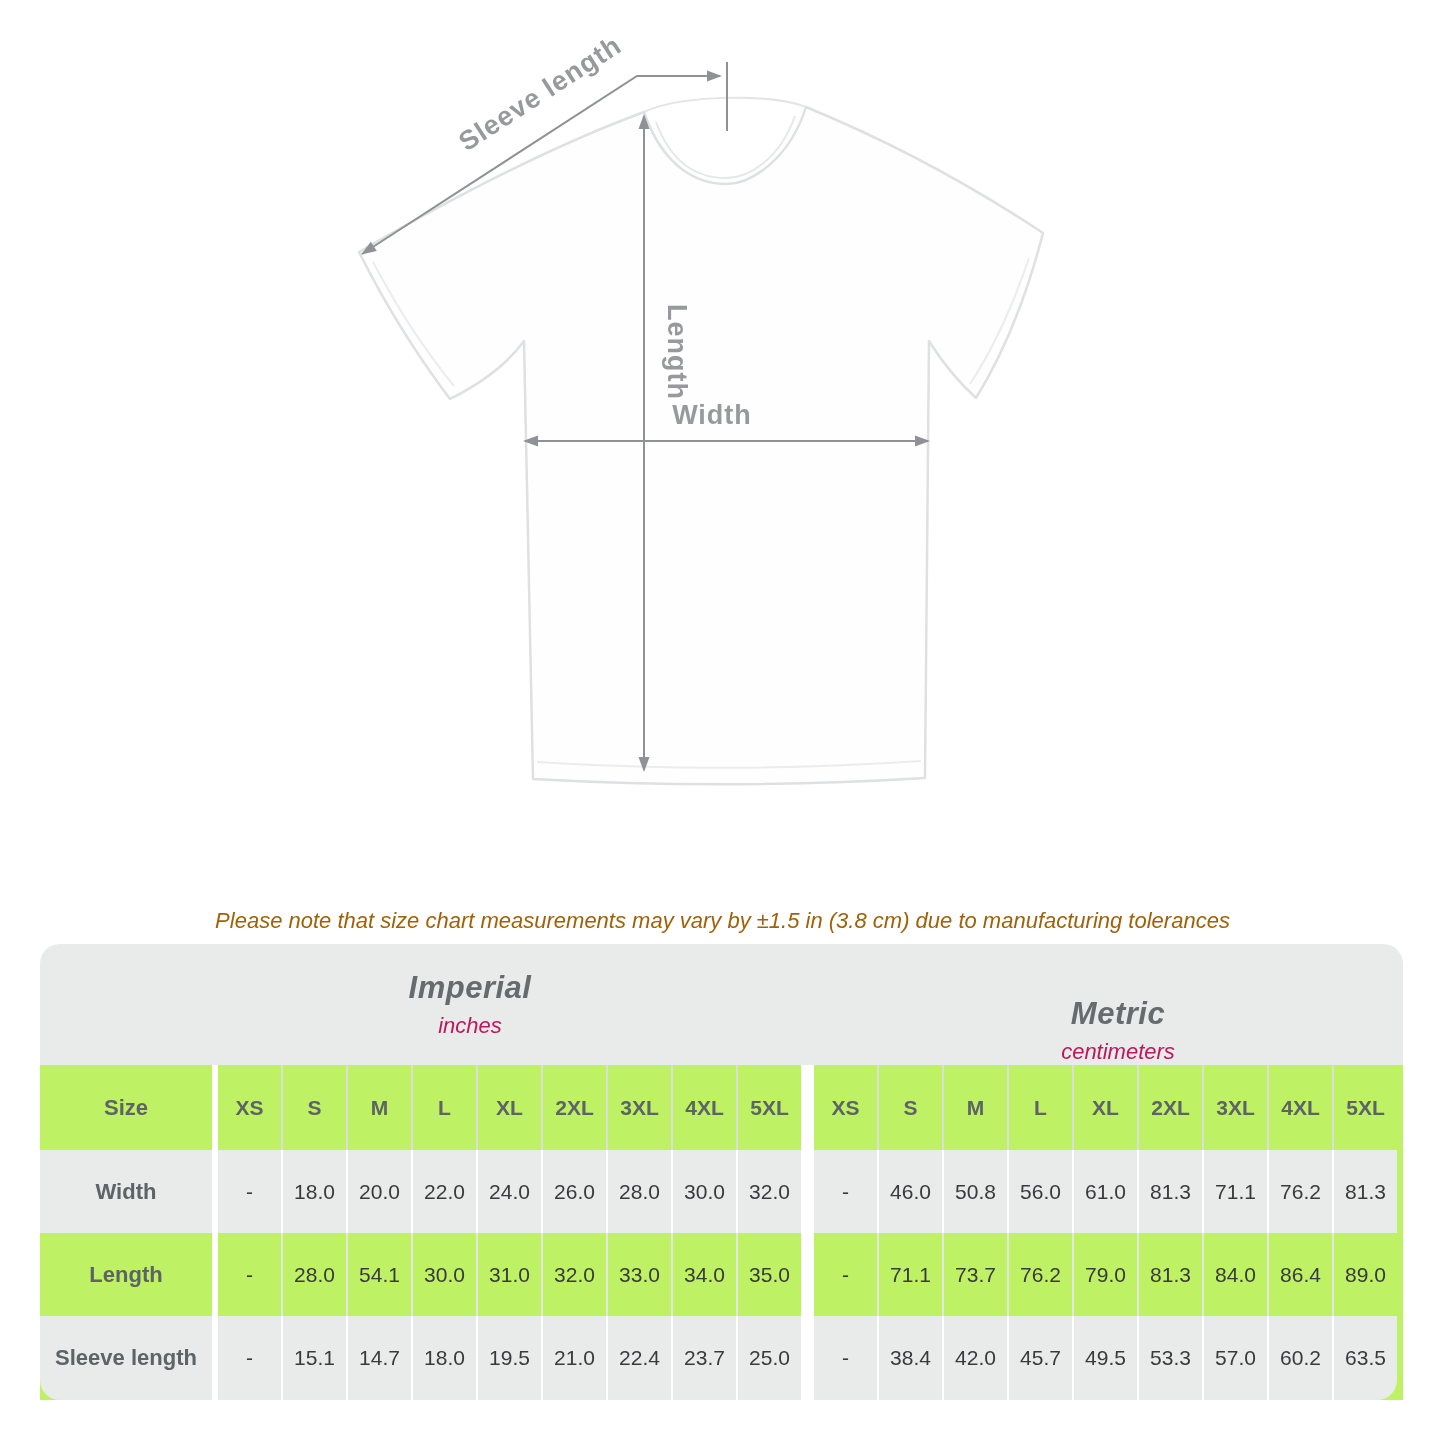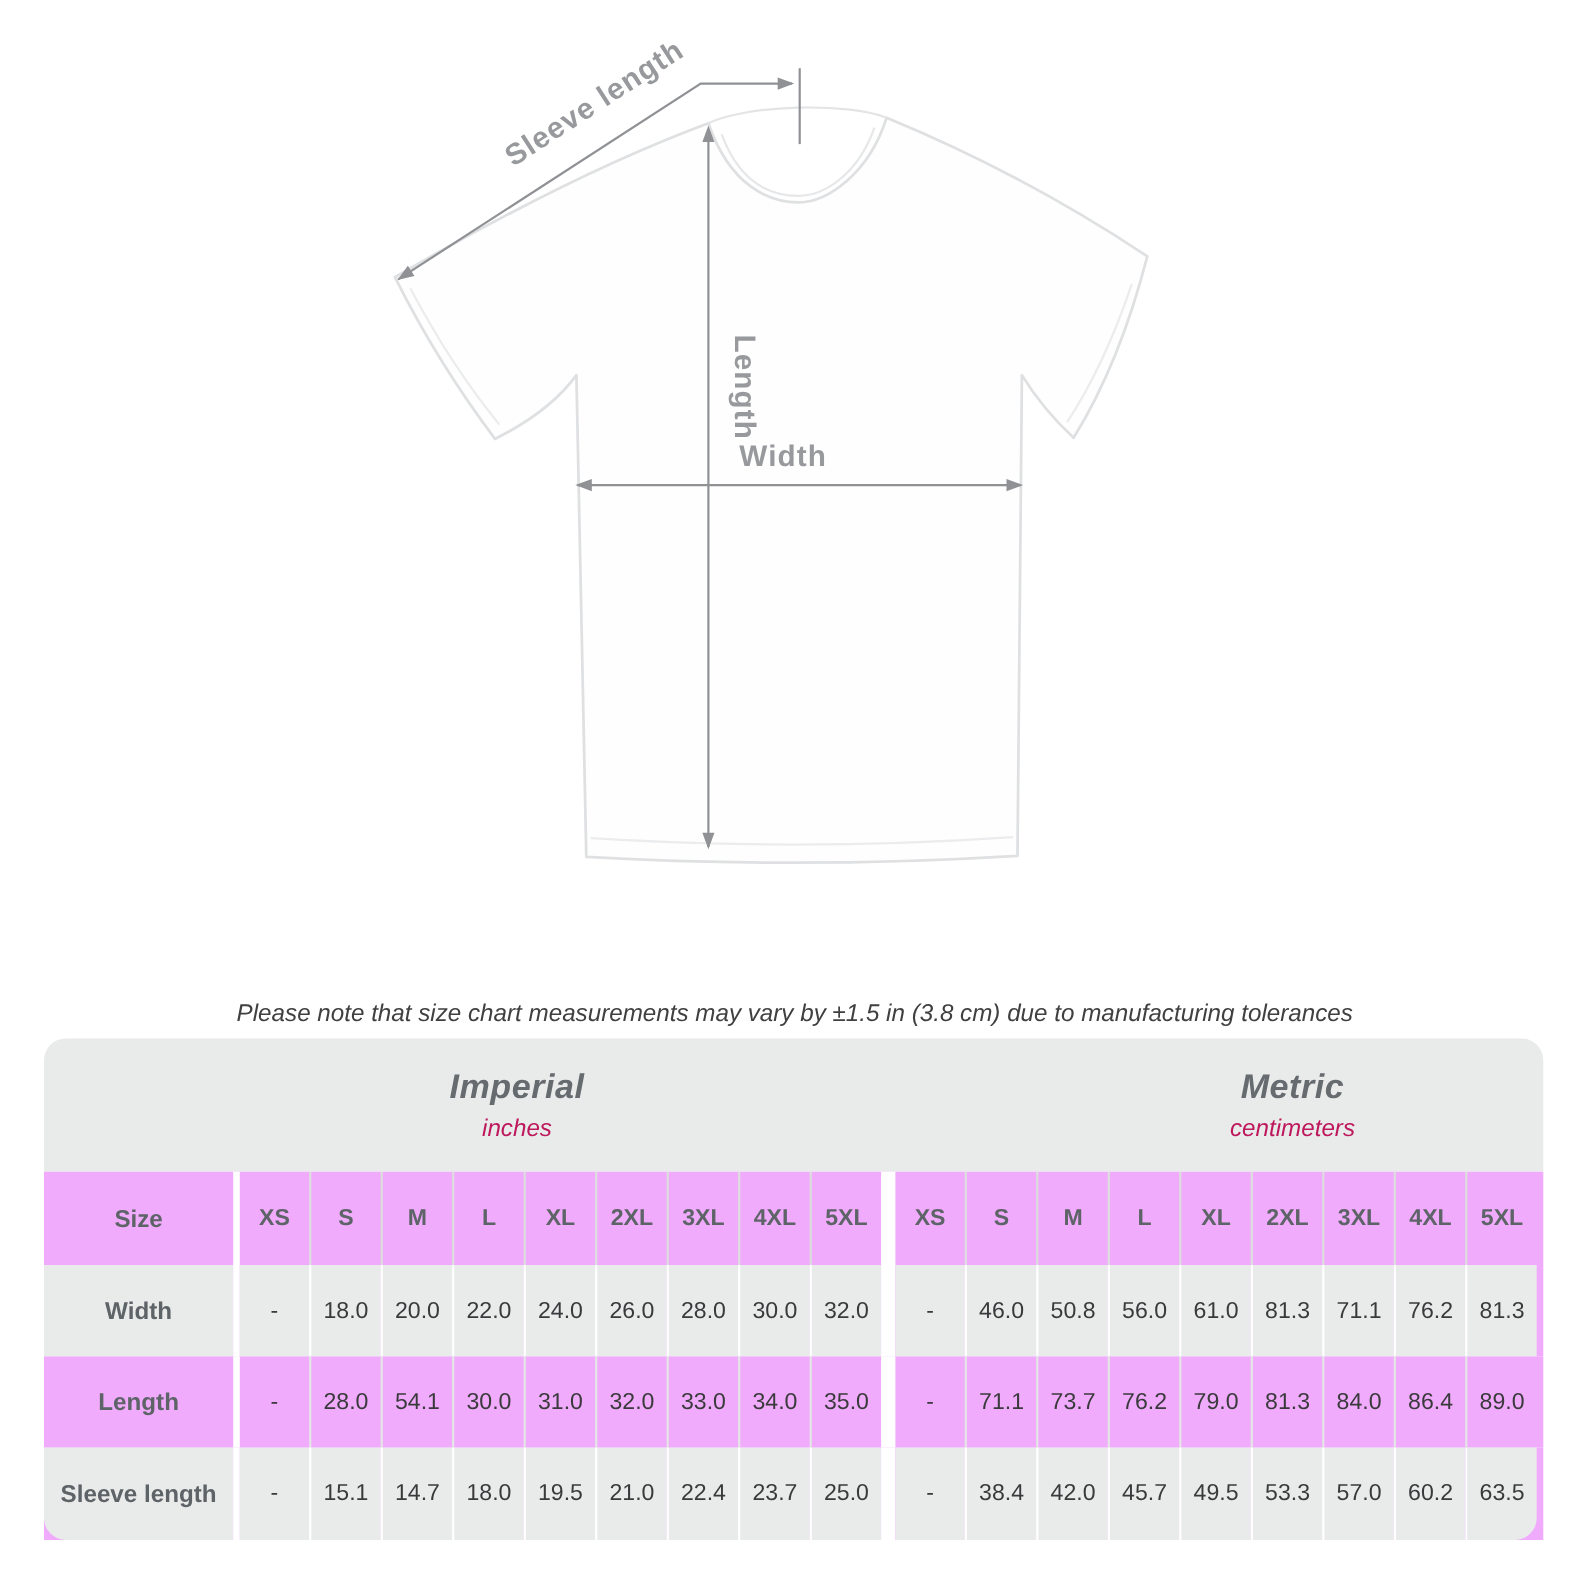--- a/index.html
+++ b/index.html
@@ -17,7 +17,7 @@
   }
   .subtitle{
     position:absolute;top:908px;left:0;width:100%;margin:0;
-    text-align:center;font-style:italic;font-size:22px;color:#404040;
+    text-align:center;font-style:italic;font-size:22px;color:#a16207;
   }
 
   .size-table{position:absolute;left:40px;top:944px;width:1363px;}

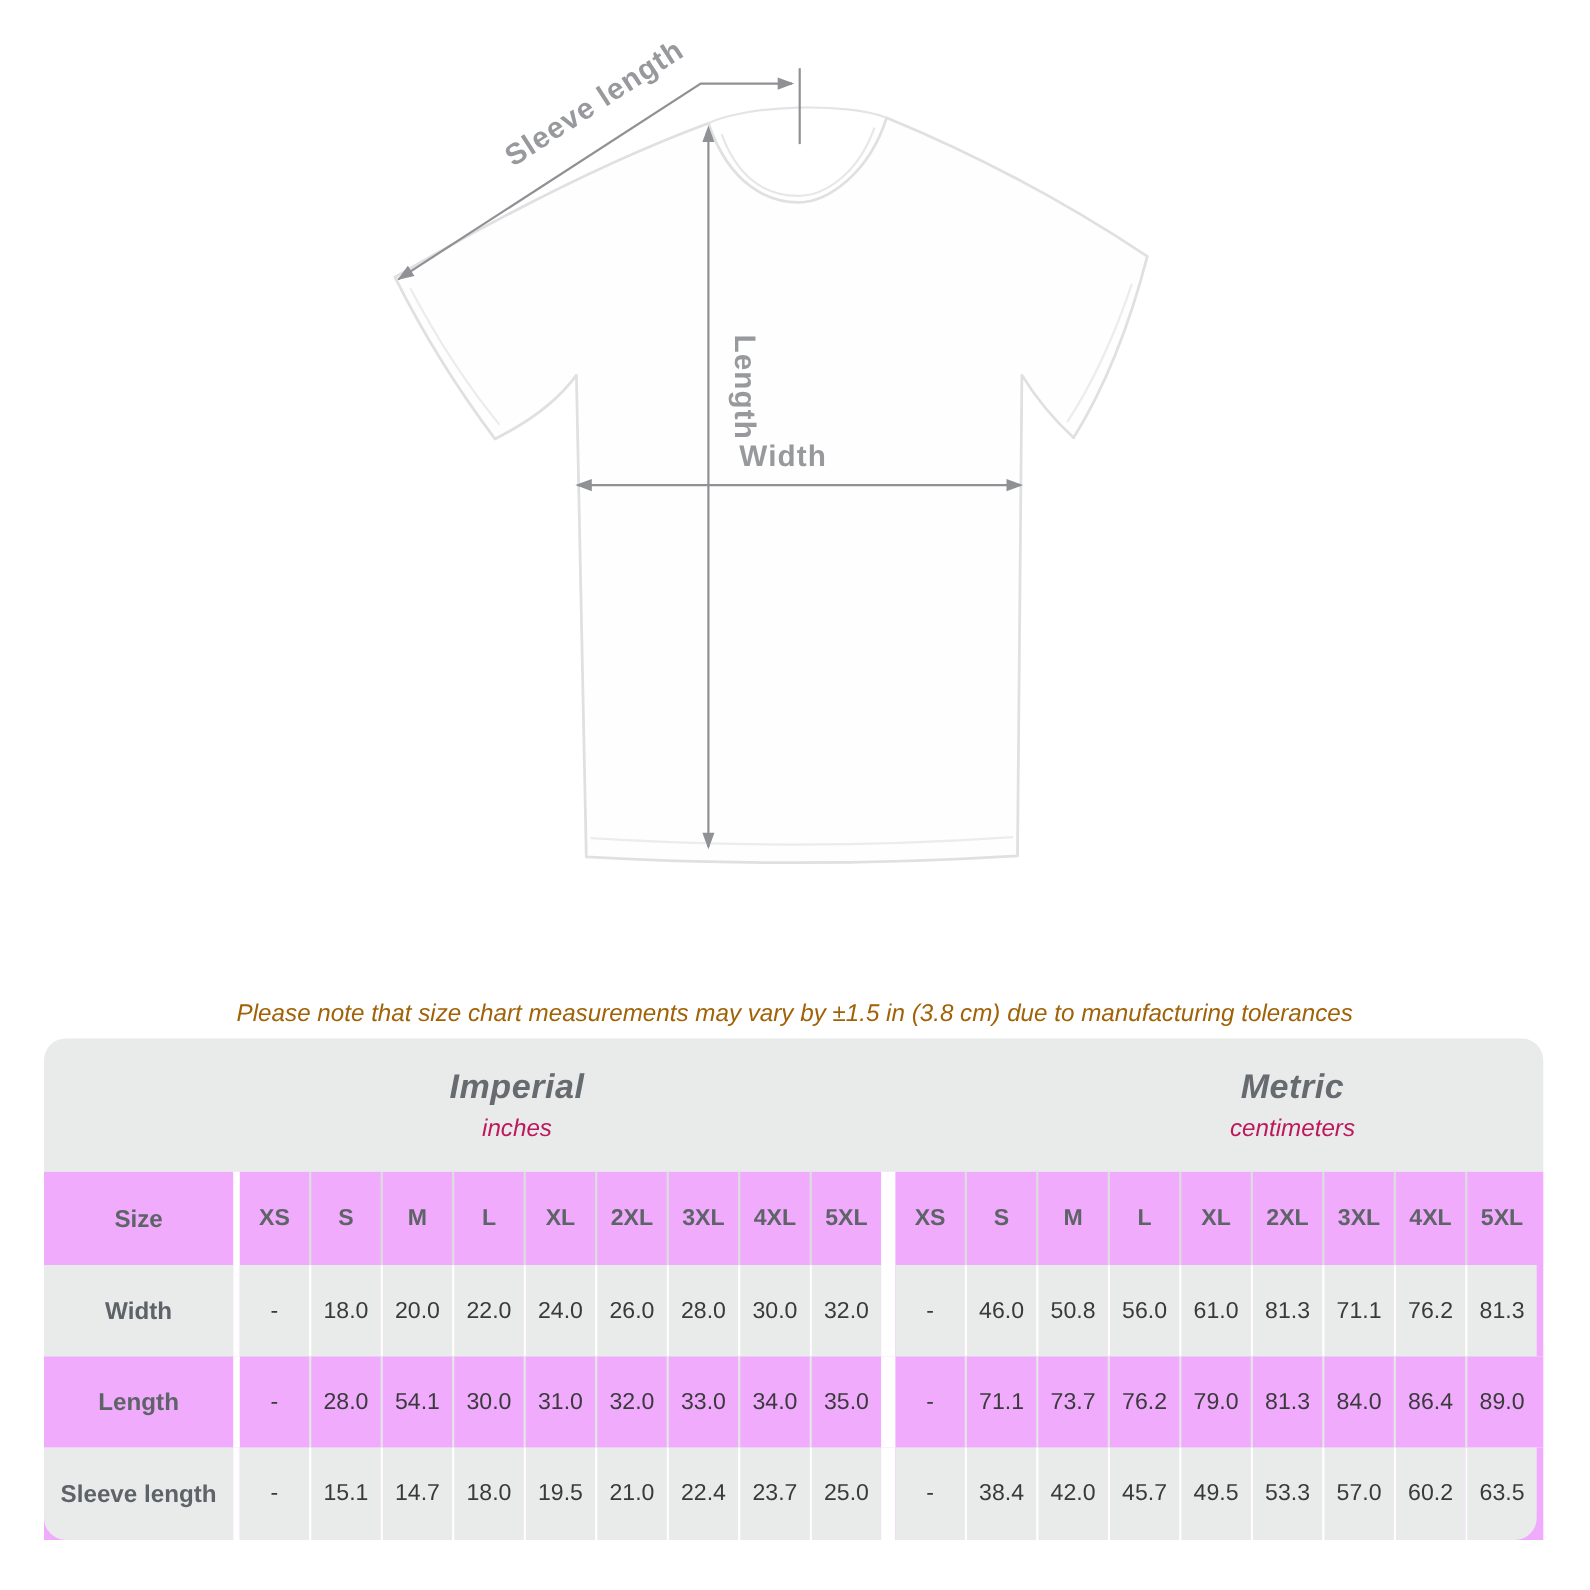--- a/index.html
+++ b/index.html
@@ -30,7 +30,7 @@
     display:flex;flex-direction:column;align-items:center;justify-content:center;gap:7px;margin-left:24px;
   }
   .bgroup.imperial{left:406px;}
-  .bgroup.metric{left:1111px;}
+  .bgroup.metric{left:1054px;justify-content:flex-end;}
   .g-title{font-size:31px;font-weight:bold;font-style:italic;color:#666b6f;letter-spacing:0.5px;}
   .g-sub{font-size:22px;font-style:italic;color:#be185d;}
 

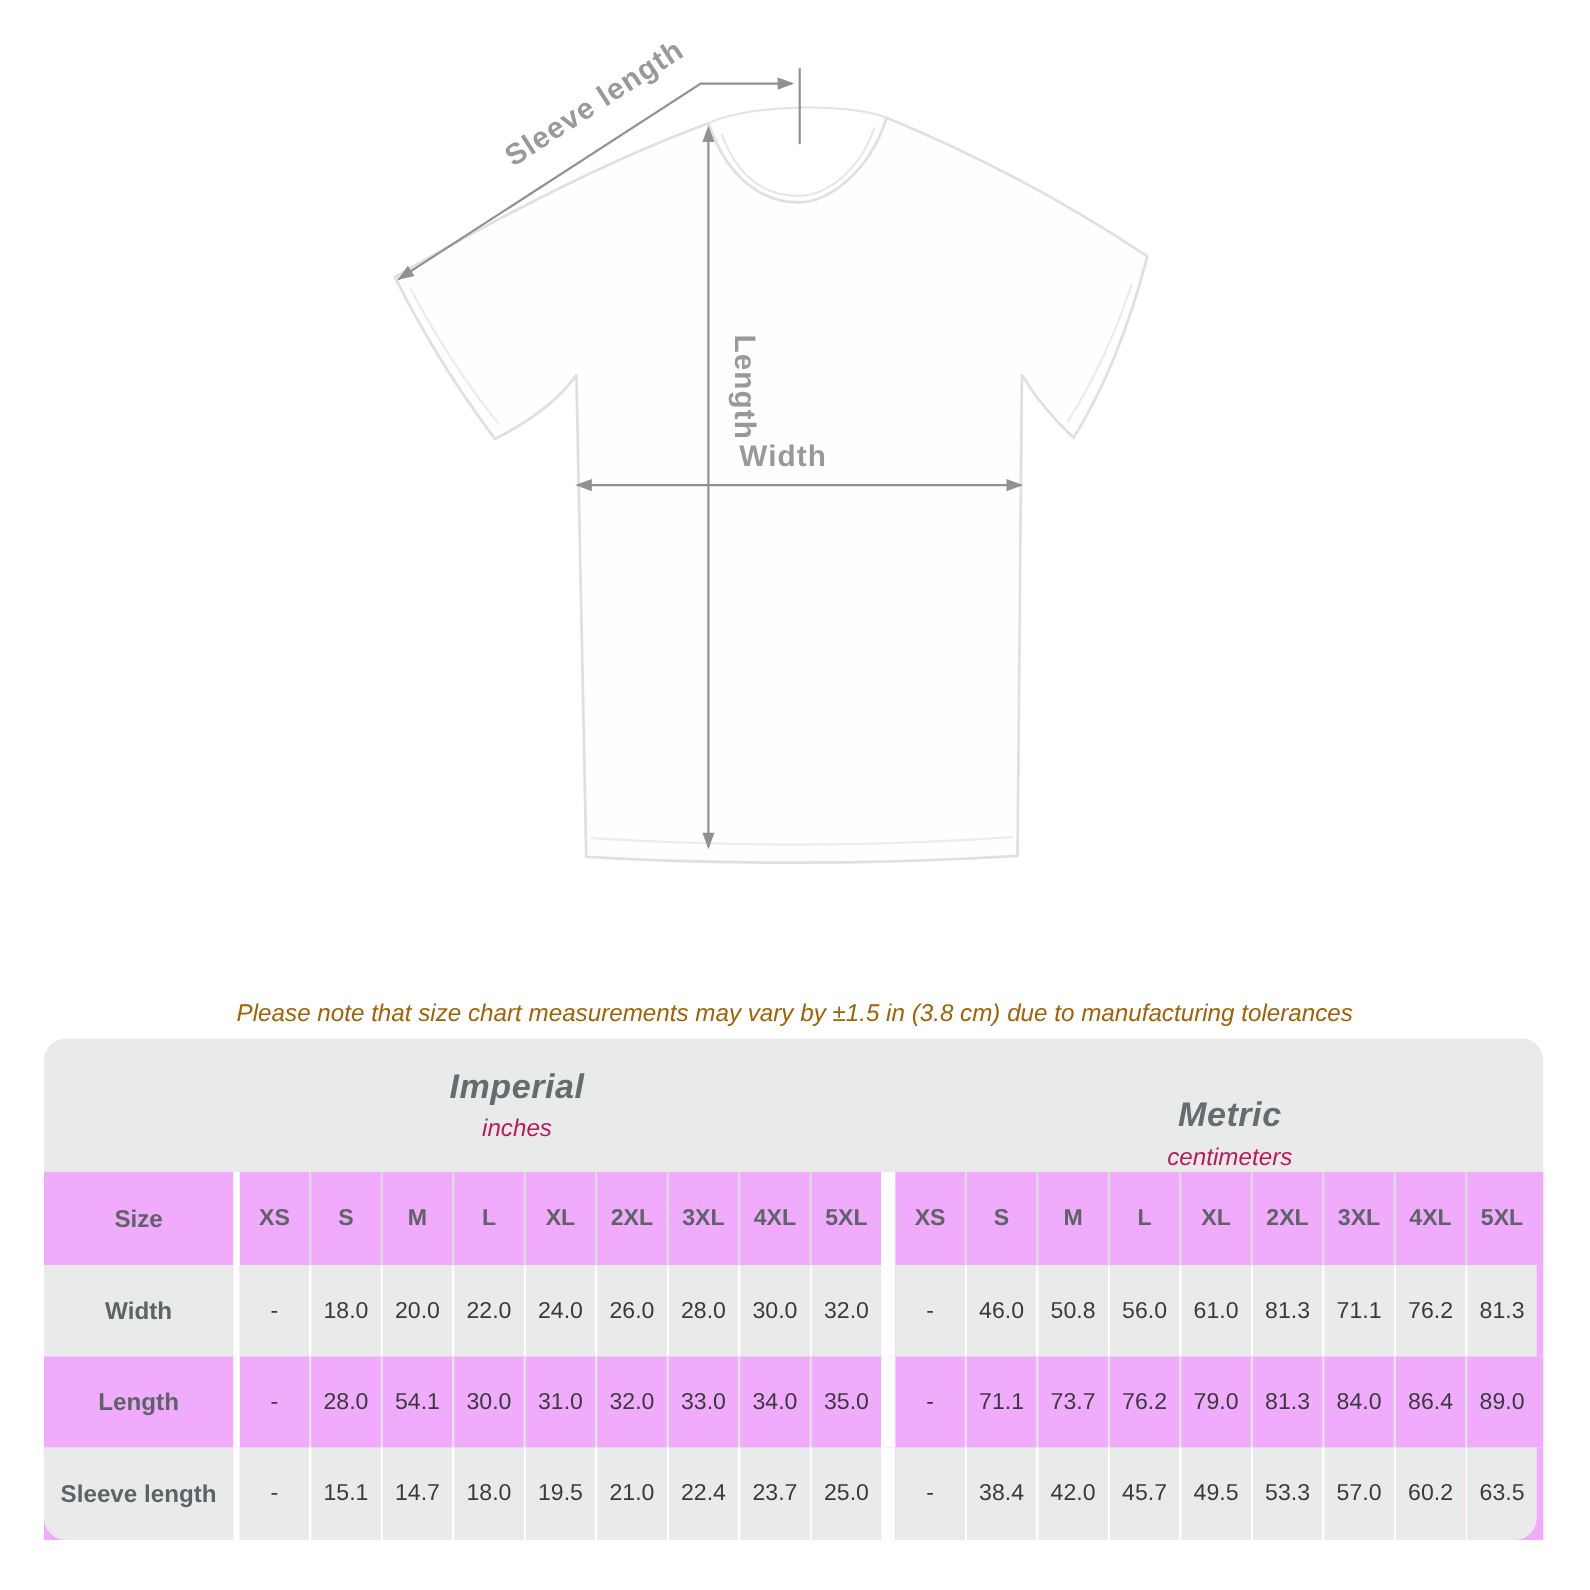--- a/index.html
+++ b/index.html
@@ -34,7 +34,7 @@
   .g-title{font-size:31px;font-weight:bold;font-style:italic;color:#666b6f;letter-spacing:0.5px;}
   .g-sub{font-size:22px;font-style:italic;color:#be185d;}
 
-  .trow{display:flex;background:#f0abfc;height:83px;}
+  .trow{display:flex;background:#bef264;height:83px;}
   .trow.headr{height:85px;}
   .trow.last{height:84px;}
   .lcell{

